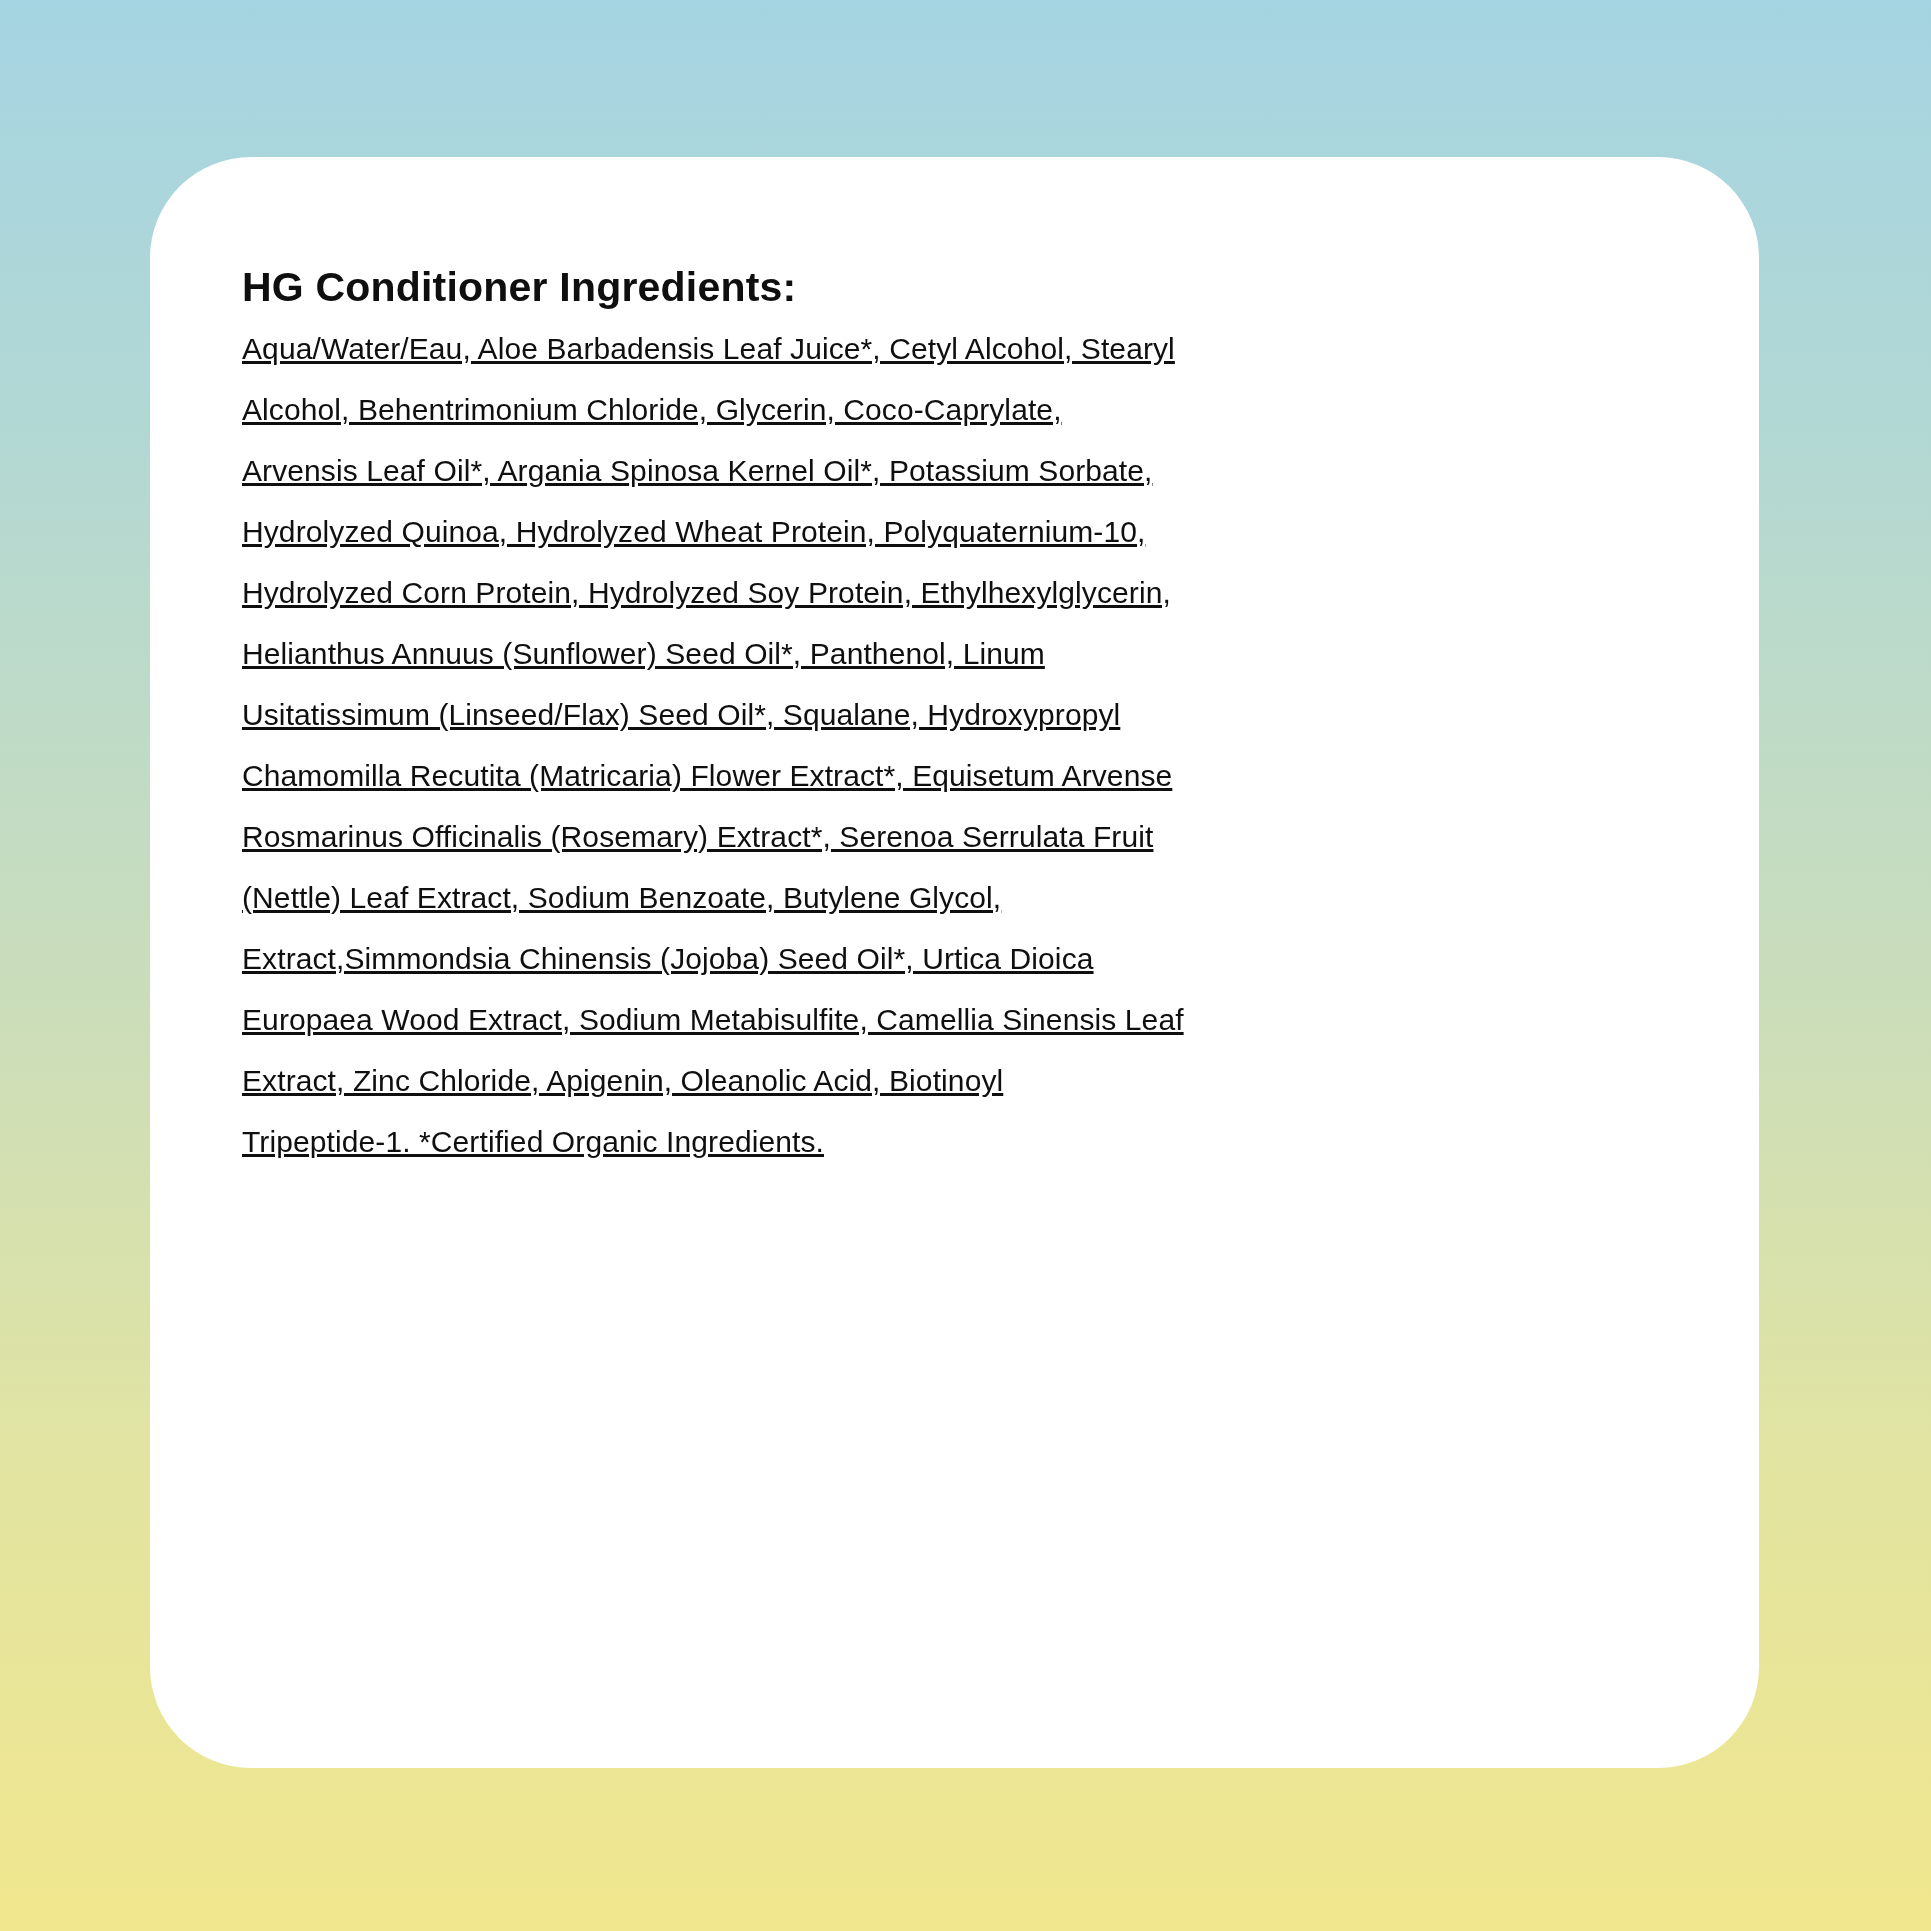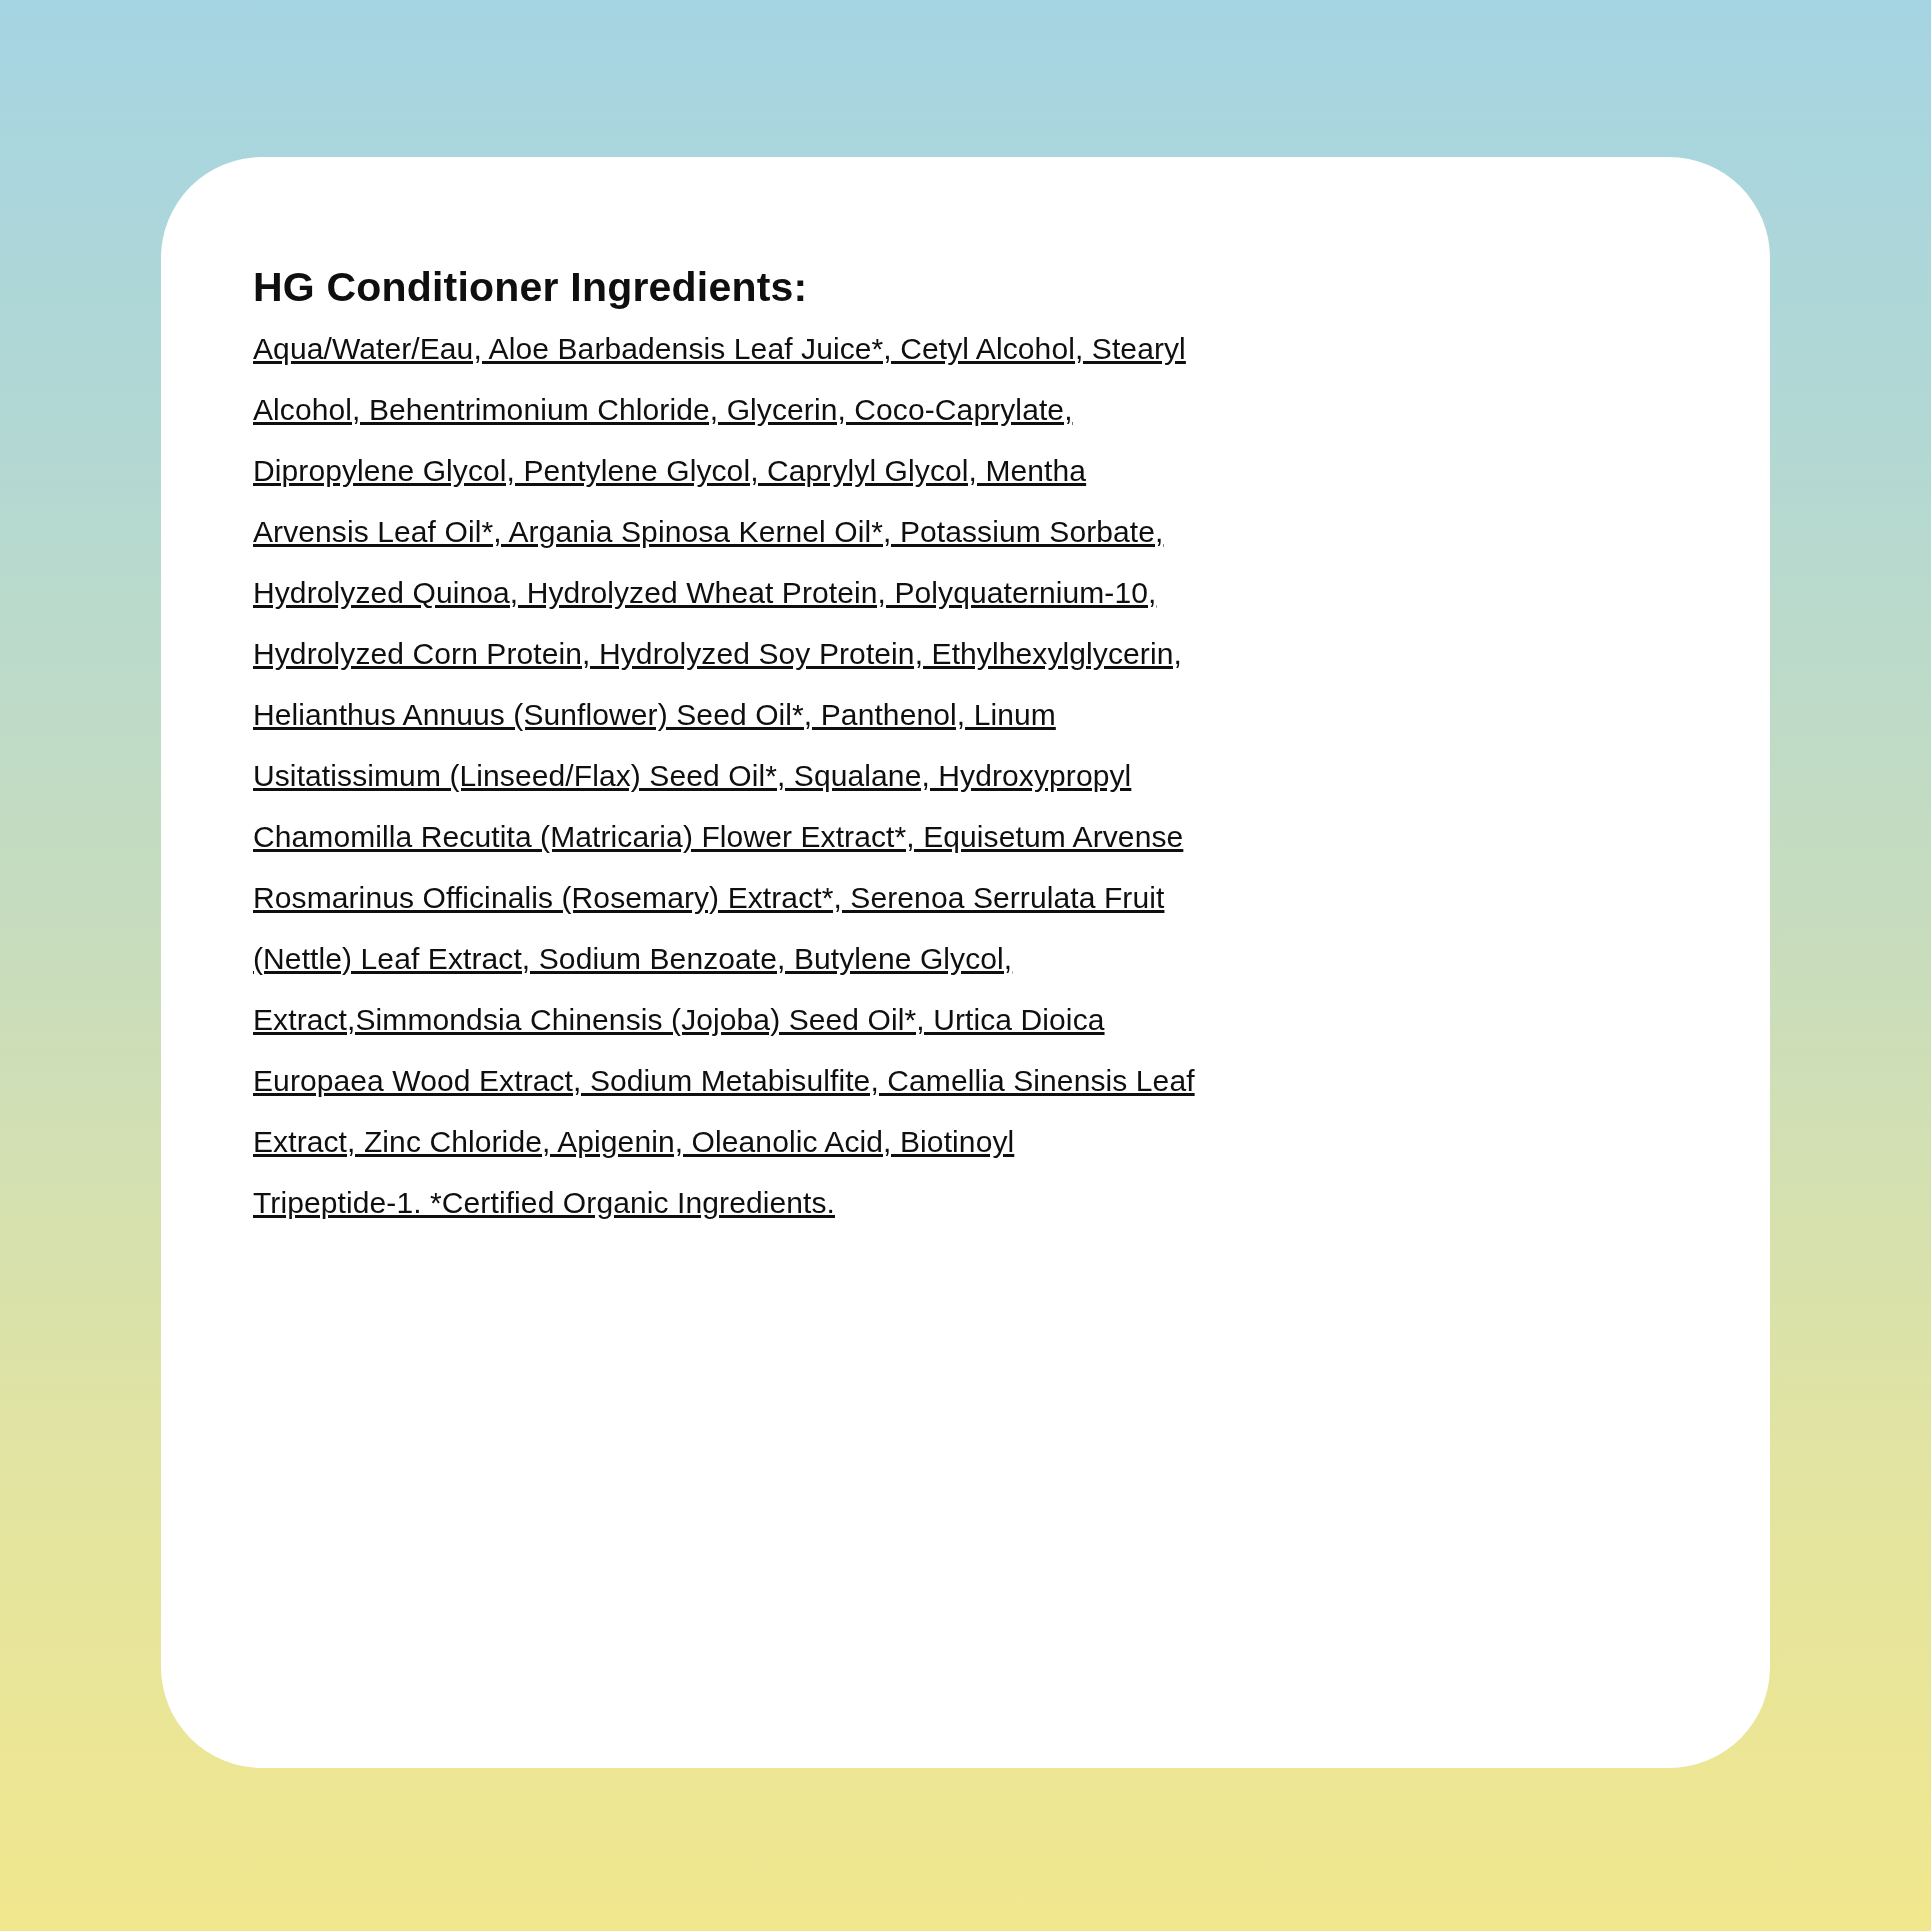--- a/index.html
+++ b/index.html
@@ -29,7 +29,7 @@
   }
   .card {
     position: absolute;
-    left: 161px;
+    left: 150px;
     top: 157px;
     width: 1609px;
     height: 1611px;

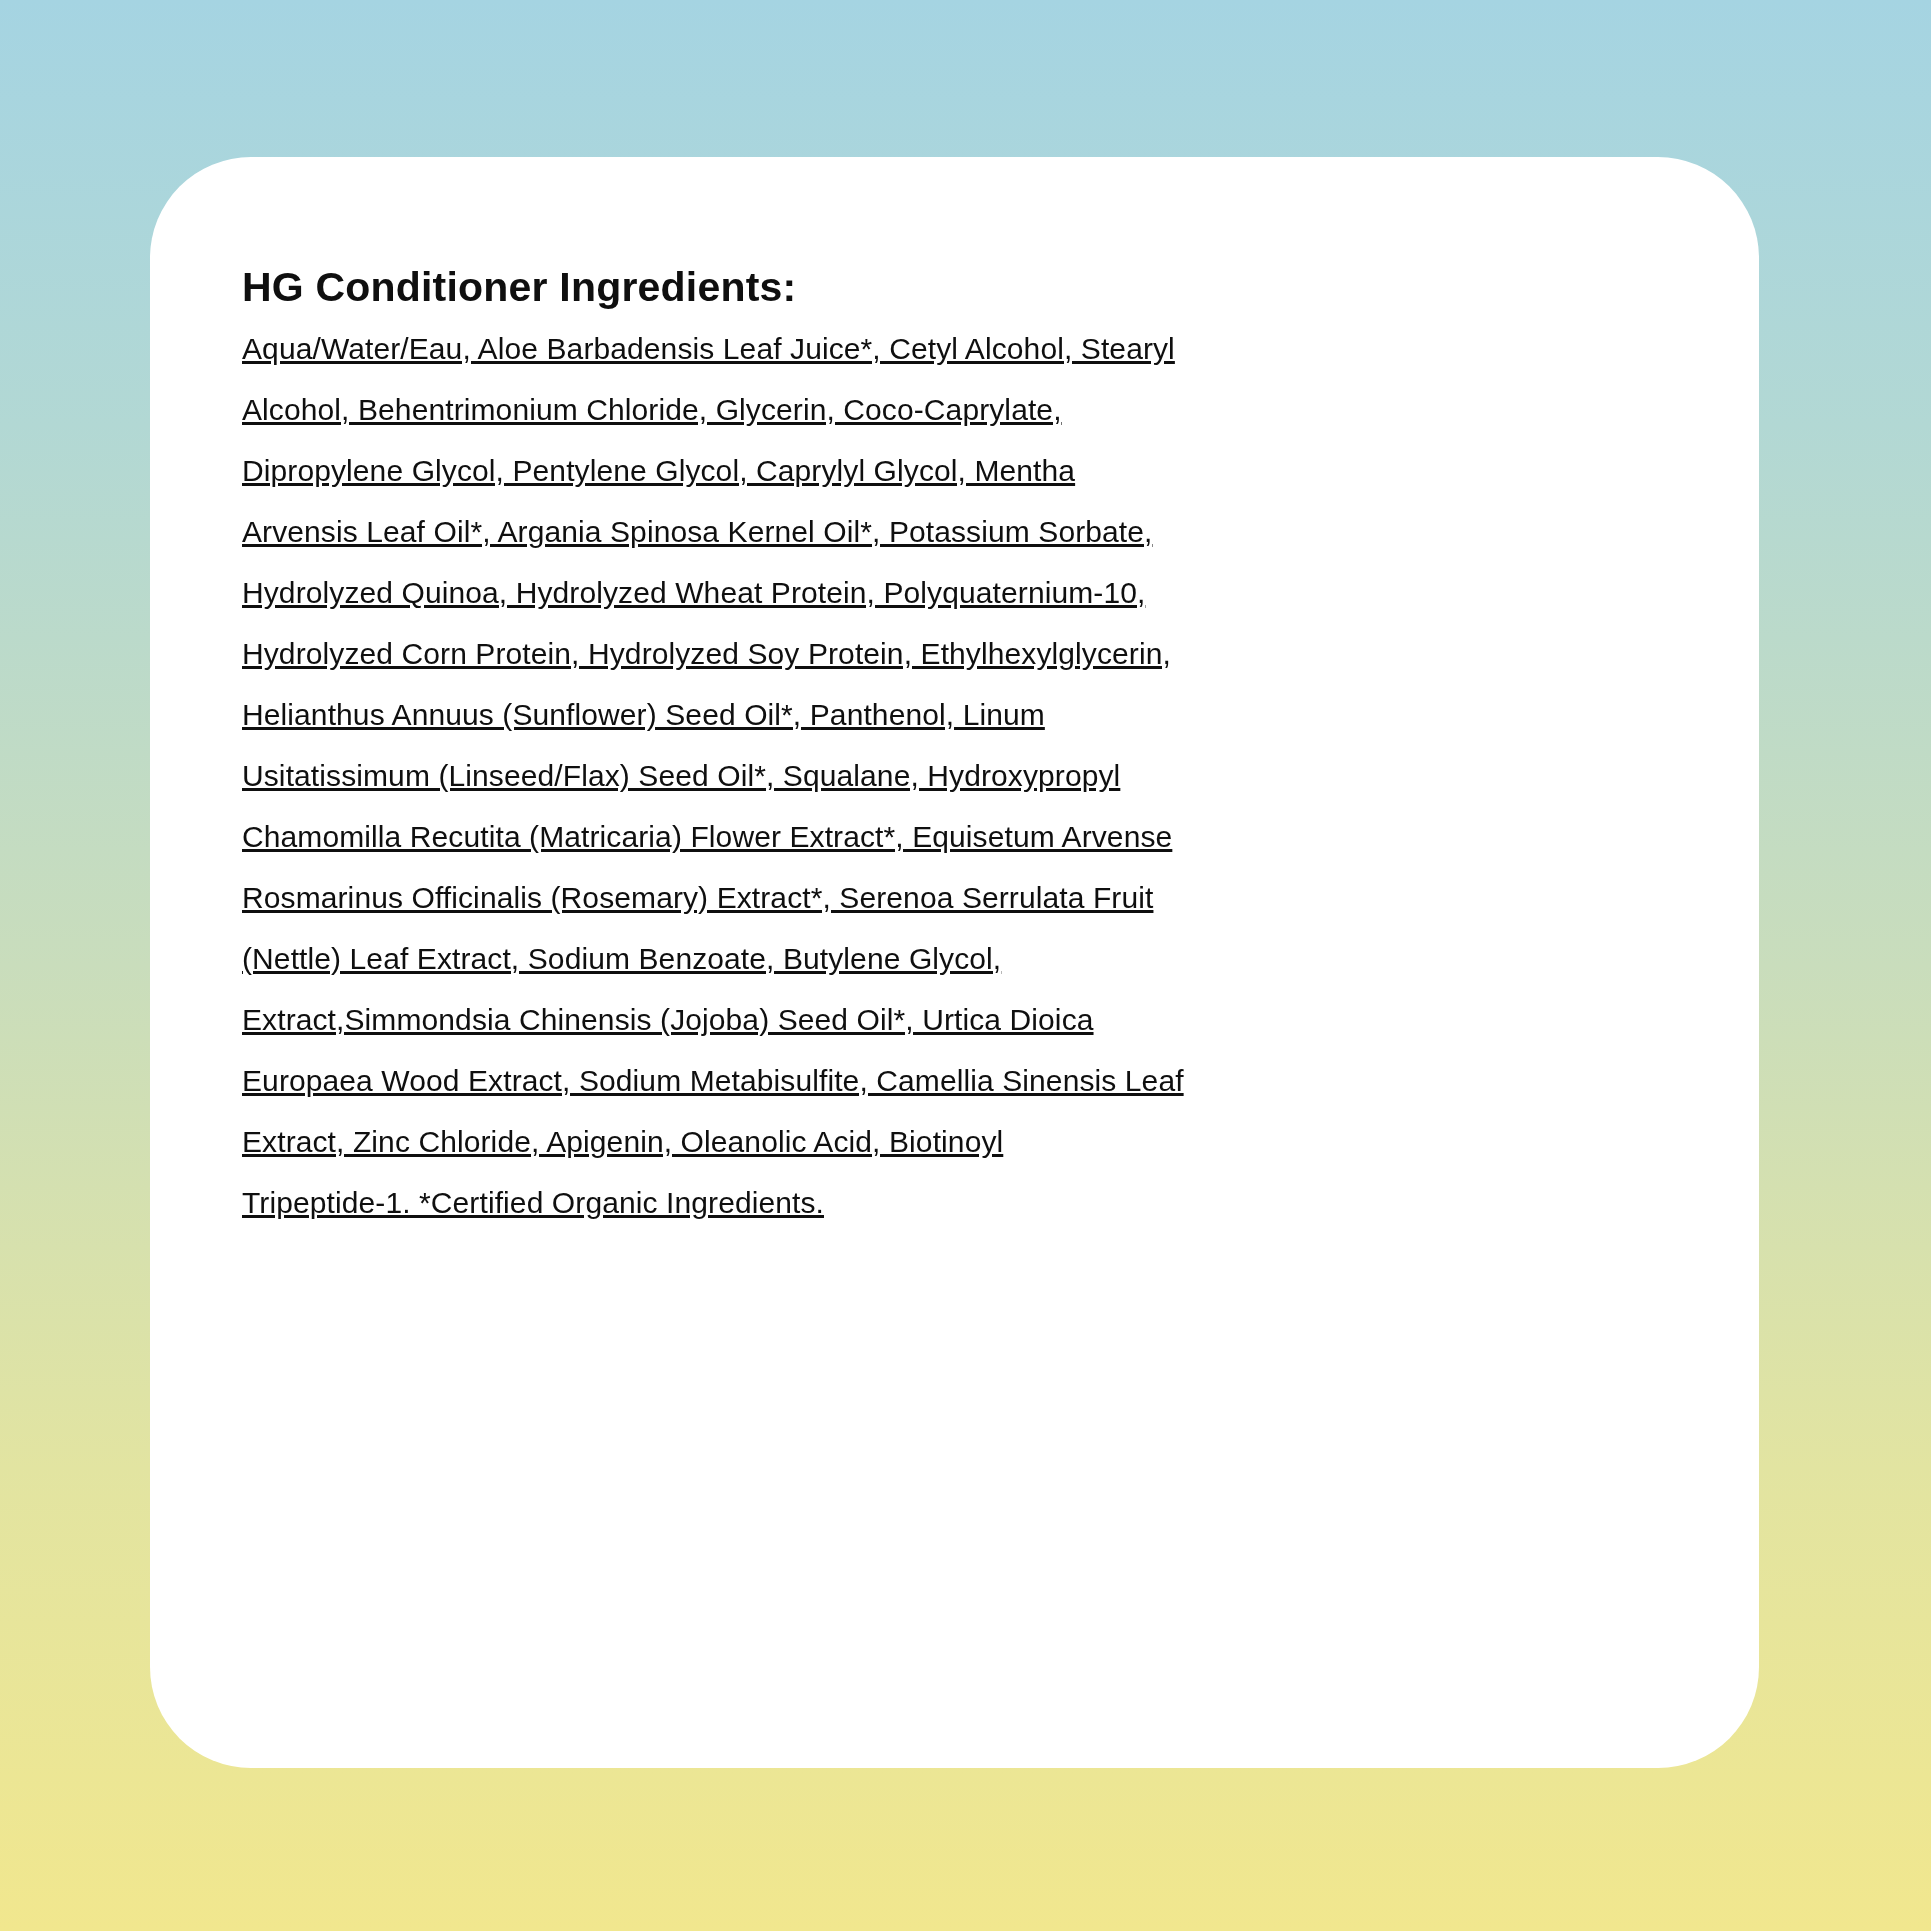--- a/index.html
+++ b/index.html
@@ -63,7 +63,6 @@
     <div class="card-title">HG Conditioner Ingredients:</div>
     <div class="ing-line">Aqua/Water/Eau, Aloe Barbadensis Leaf Juice*, Cetyl Alcohol, Stearyl</div>
     <div class="ing-line">Alcohol, Behentrimonium Chloride, Glycerin, Coco-Caprylate,</div>
-    <div class="ing-line">Dipropylene Glycol, Pentylene Glycol, Caprylyl Glycol, Mentha</div>
     <div class="ing-line">Arvensis Leaf Oil*, Argania Spinosa Kernel Oil*, Potassium Sorbate,</div>
     <div class="ing-line">Hydrolyzed Quinoa, Hydrolyzed Wheat Protein, Polyquaternium-10,</div>
     <div class="ing-line">Hydrolyzed Corn Protein, Hydrolyzed Soy Protein, Ethylhexylglycerin,</div>

